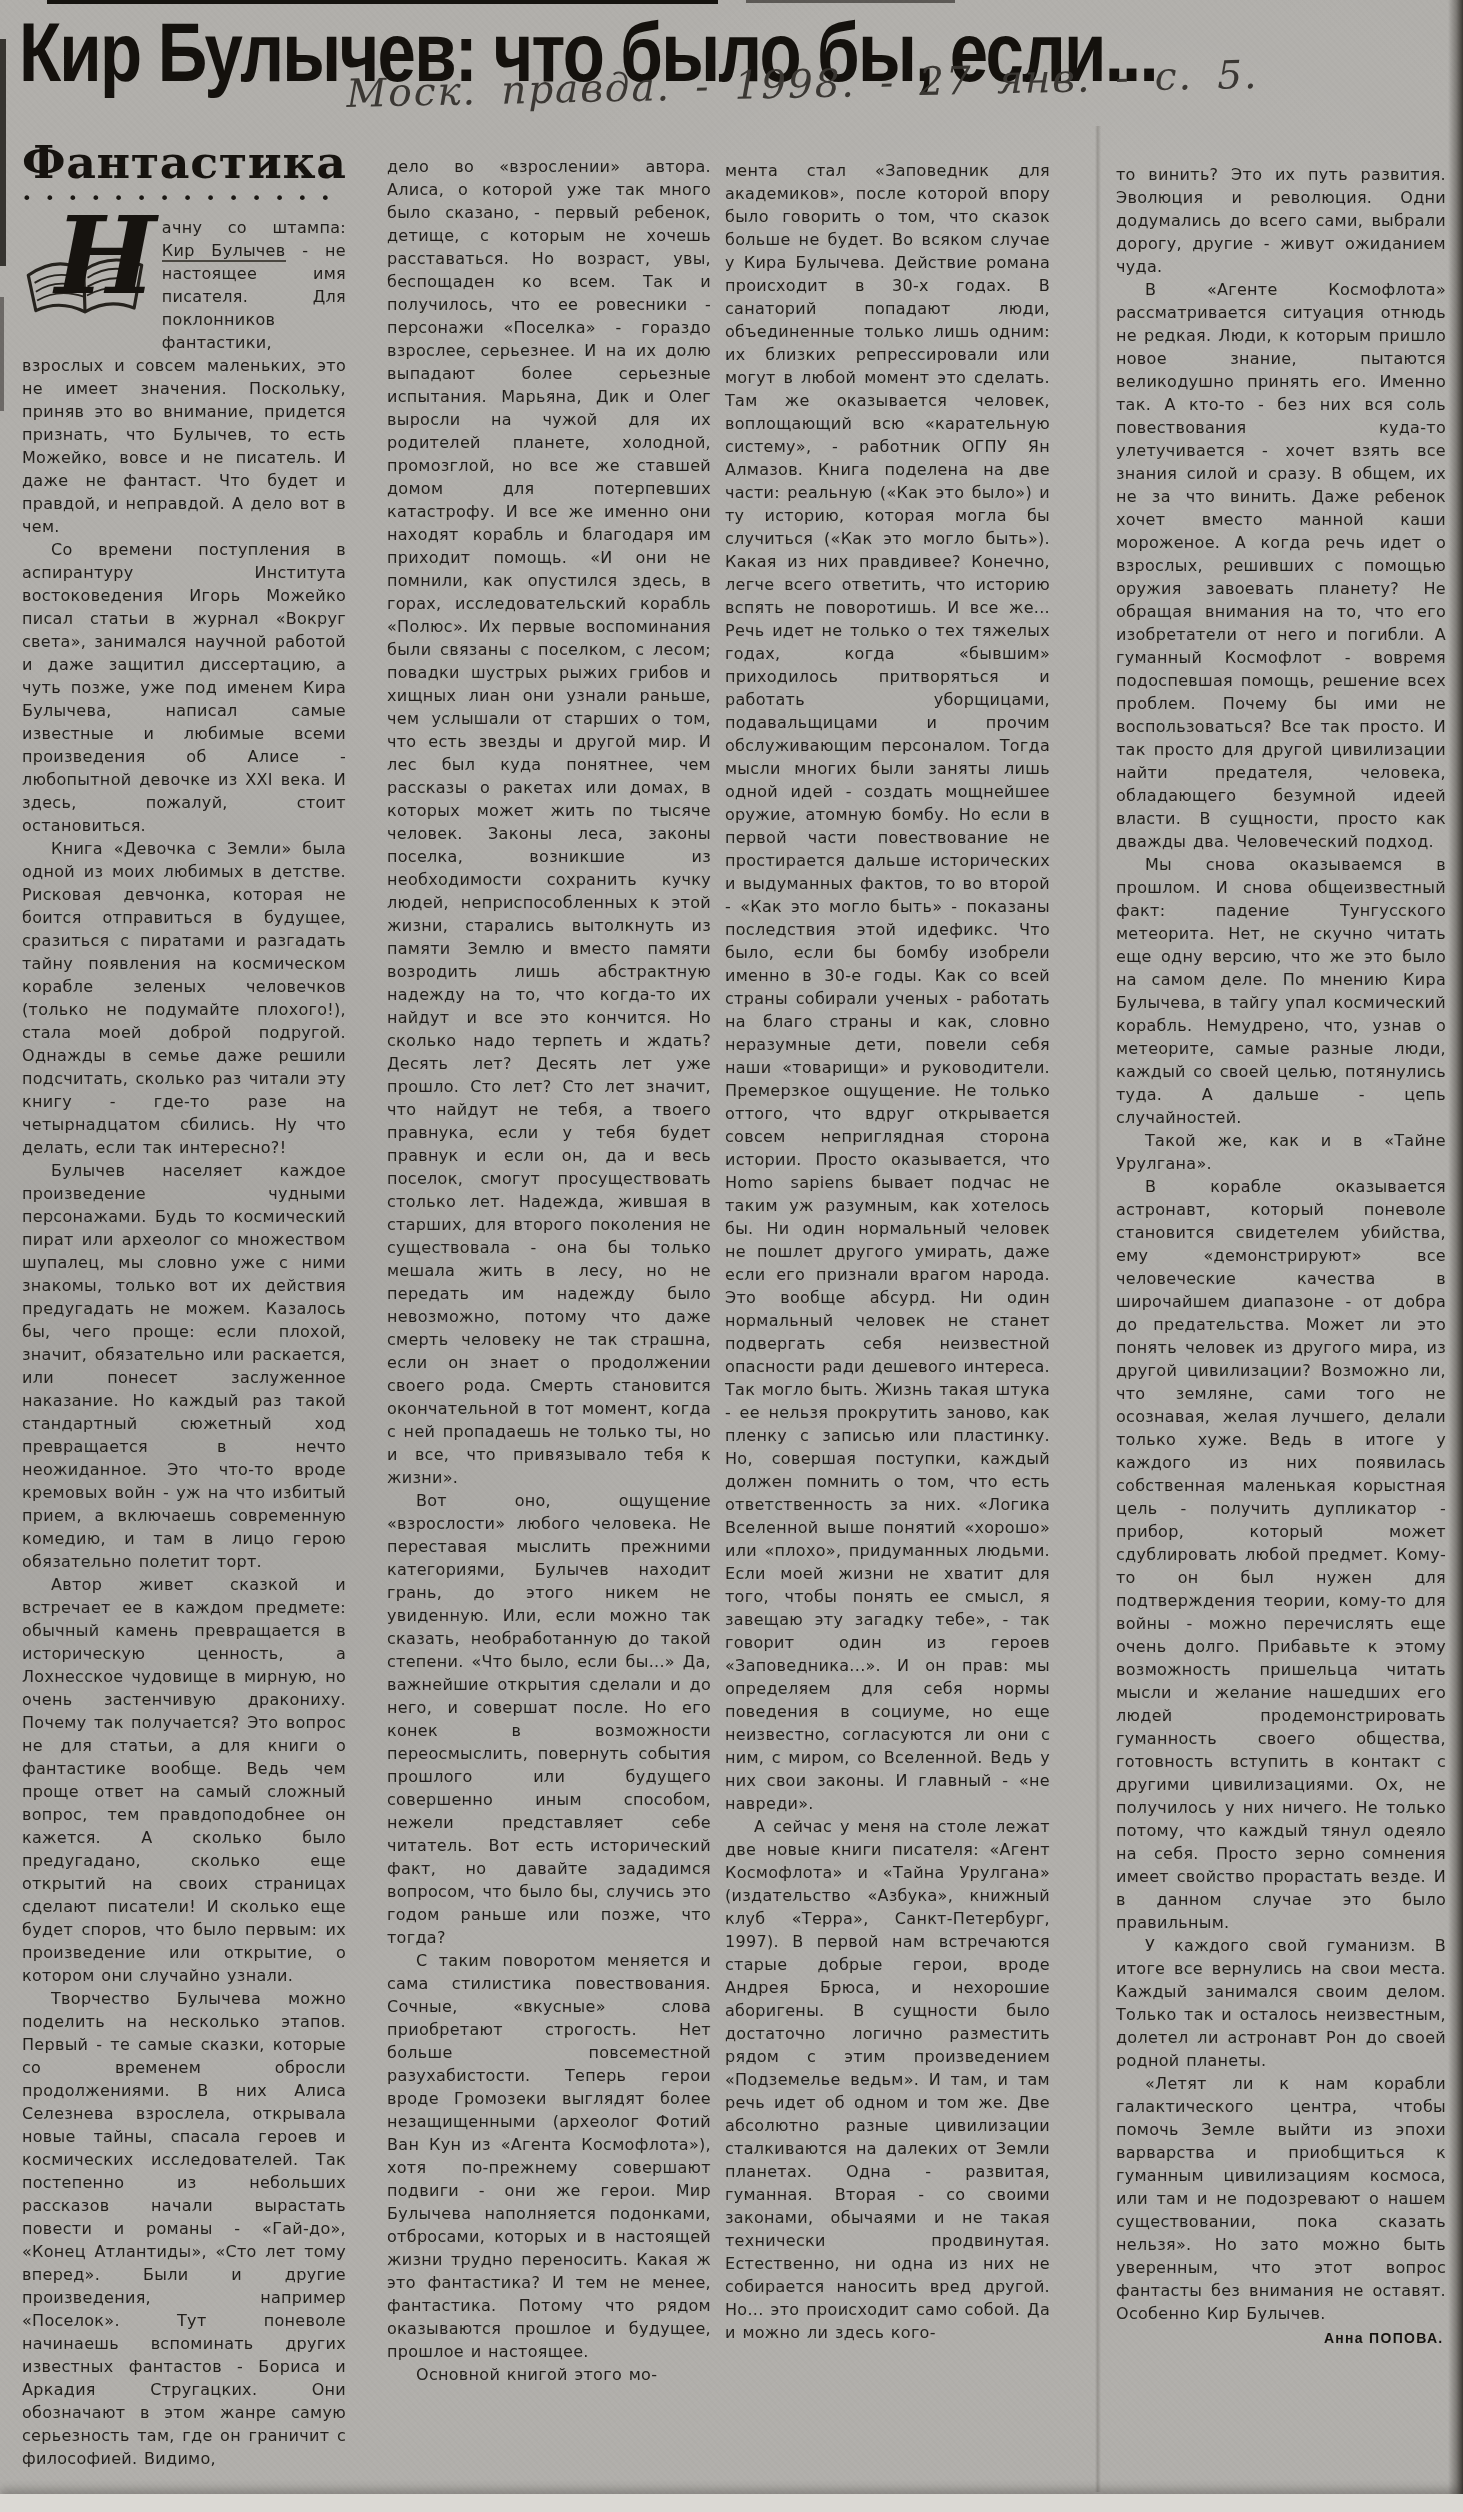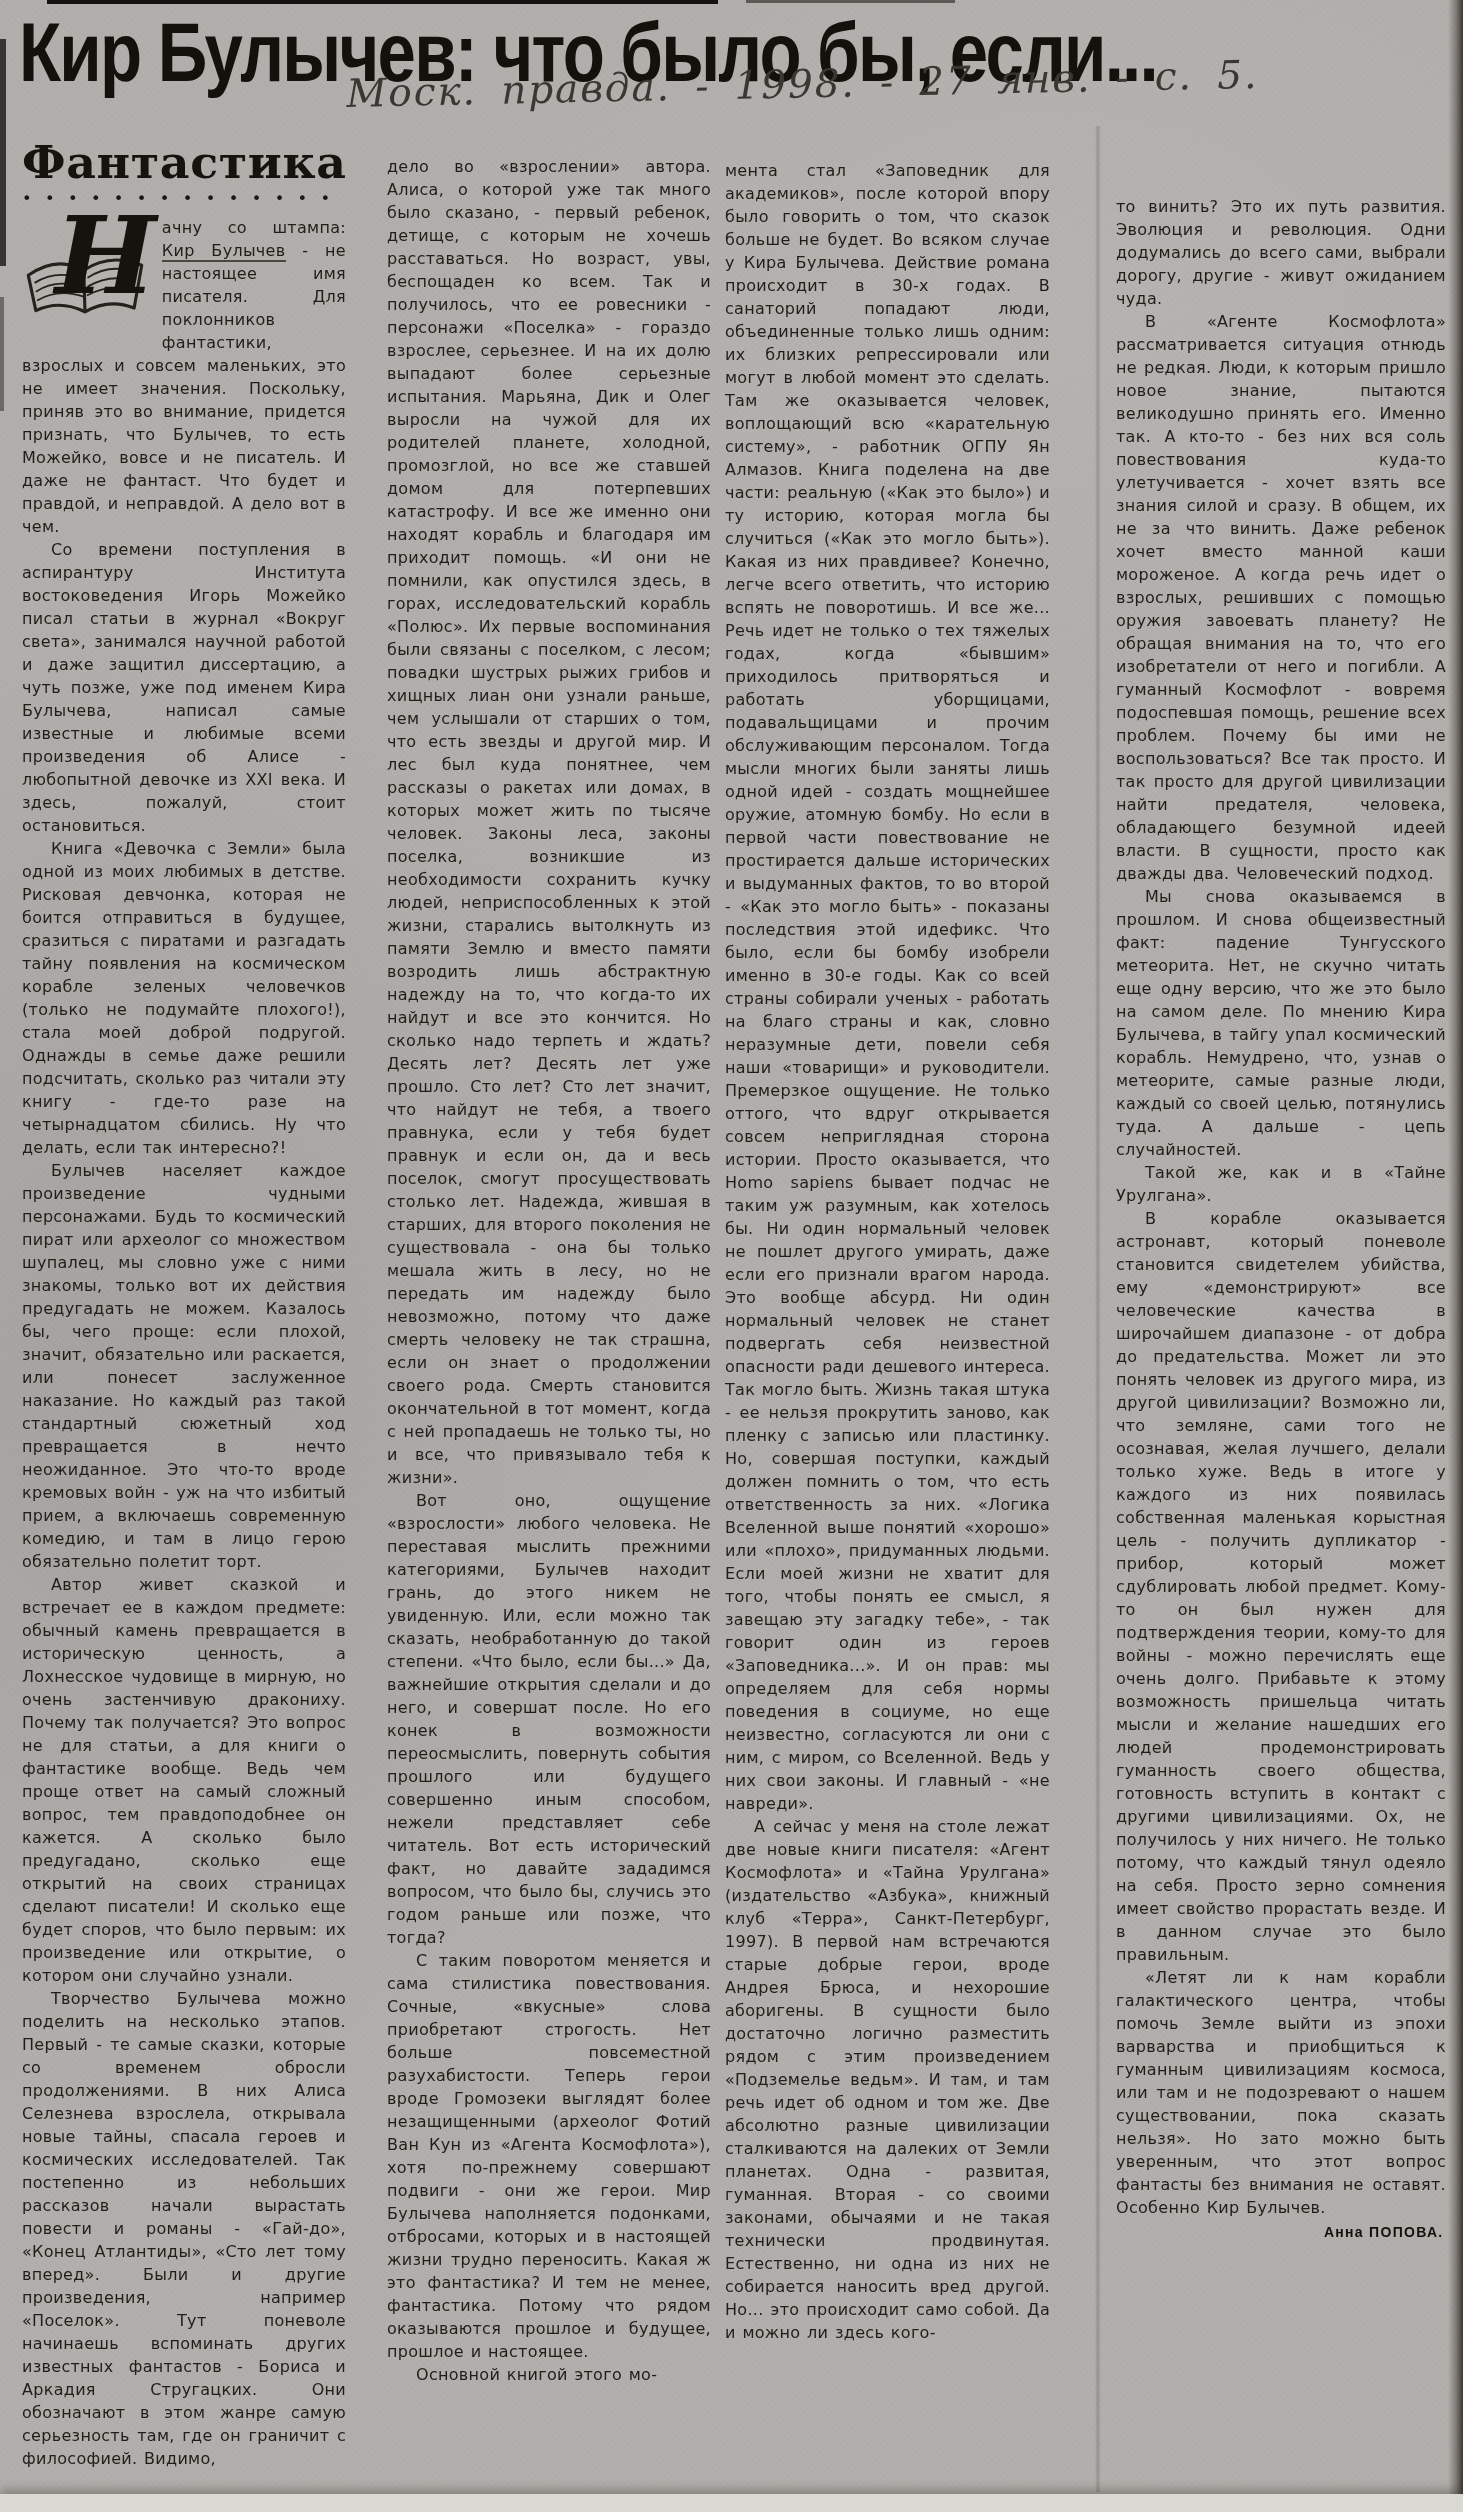--- a/index.html
+++ b/index.html
@@ -146,7 +146,7 @@
   </div>
 
   <div class="col" id="c4">
-    <div class="colbody" style="color: rgb(33, 30, 26); margin-top: 32px;">
+    <div class="colbody" style="color: rgb(33, 30, 26);">
         <p class="para">то винить? Это их путь развития. Эволюция и революция. Одни додумались до всего сами, выбрали дорогу, другие - живут ожиданием чуда.</p>
         <p class="para indent">В «Агенте Космофлота» рассматривается ситуация отнюдь не редкая. Люди, к которым пришло новое знание, пытаются великодушно принять его. Именно так. А кто-то - без них вся соль повествования куда-то улетучивается - хочет взять все знания силой и сразу. В общем, их не за что винить. Даже ребенок хочет вместо манной каши мороженое. А когда речь идет о взрослых, решивших с помощью оружия завоевать планету? Не обращая внимания на то, что его изобретатели от него и погибли. А гуманный Космофлот - вовремя подоспевшая помощь, решение всех проблем. Почему бы ими не воспользоваться? Все так просто. И так просто для другой цивилизации найти предателя, человека, обладающего безумной идеей власти. В сущности, просто как дважды два. Человеческий подход.</p>
         <p class="para indent">Мы снова оказываемся в прошлом. И снова общеизвестный факт: падение Тунгусского метеорита. Нет, не скучно читать еще одну версию, что же это было на самом деле. По мнению Кира Булычева, в тайгу упал космический корабль. Немудрено, что, узнав о метеорите, самые разные люди, каждый со своей целью, потянулись туда. А дальше - цепь случайностей.</p>

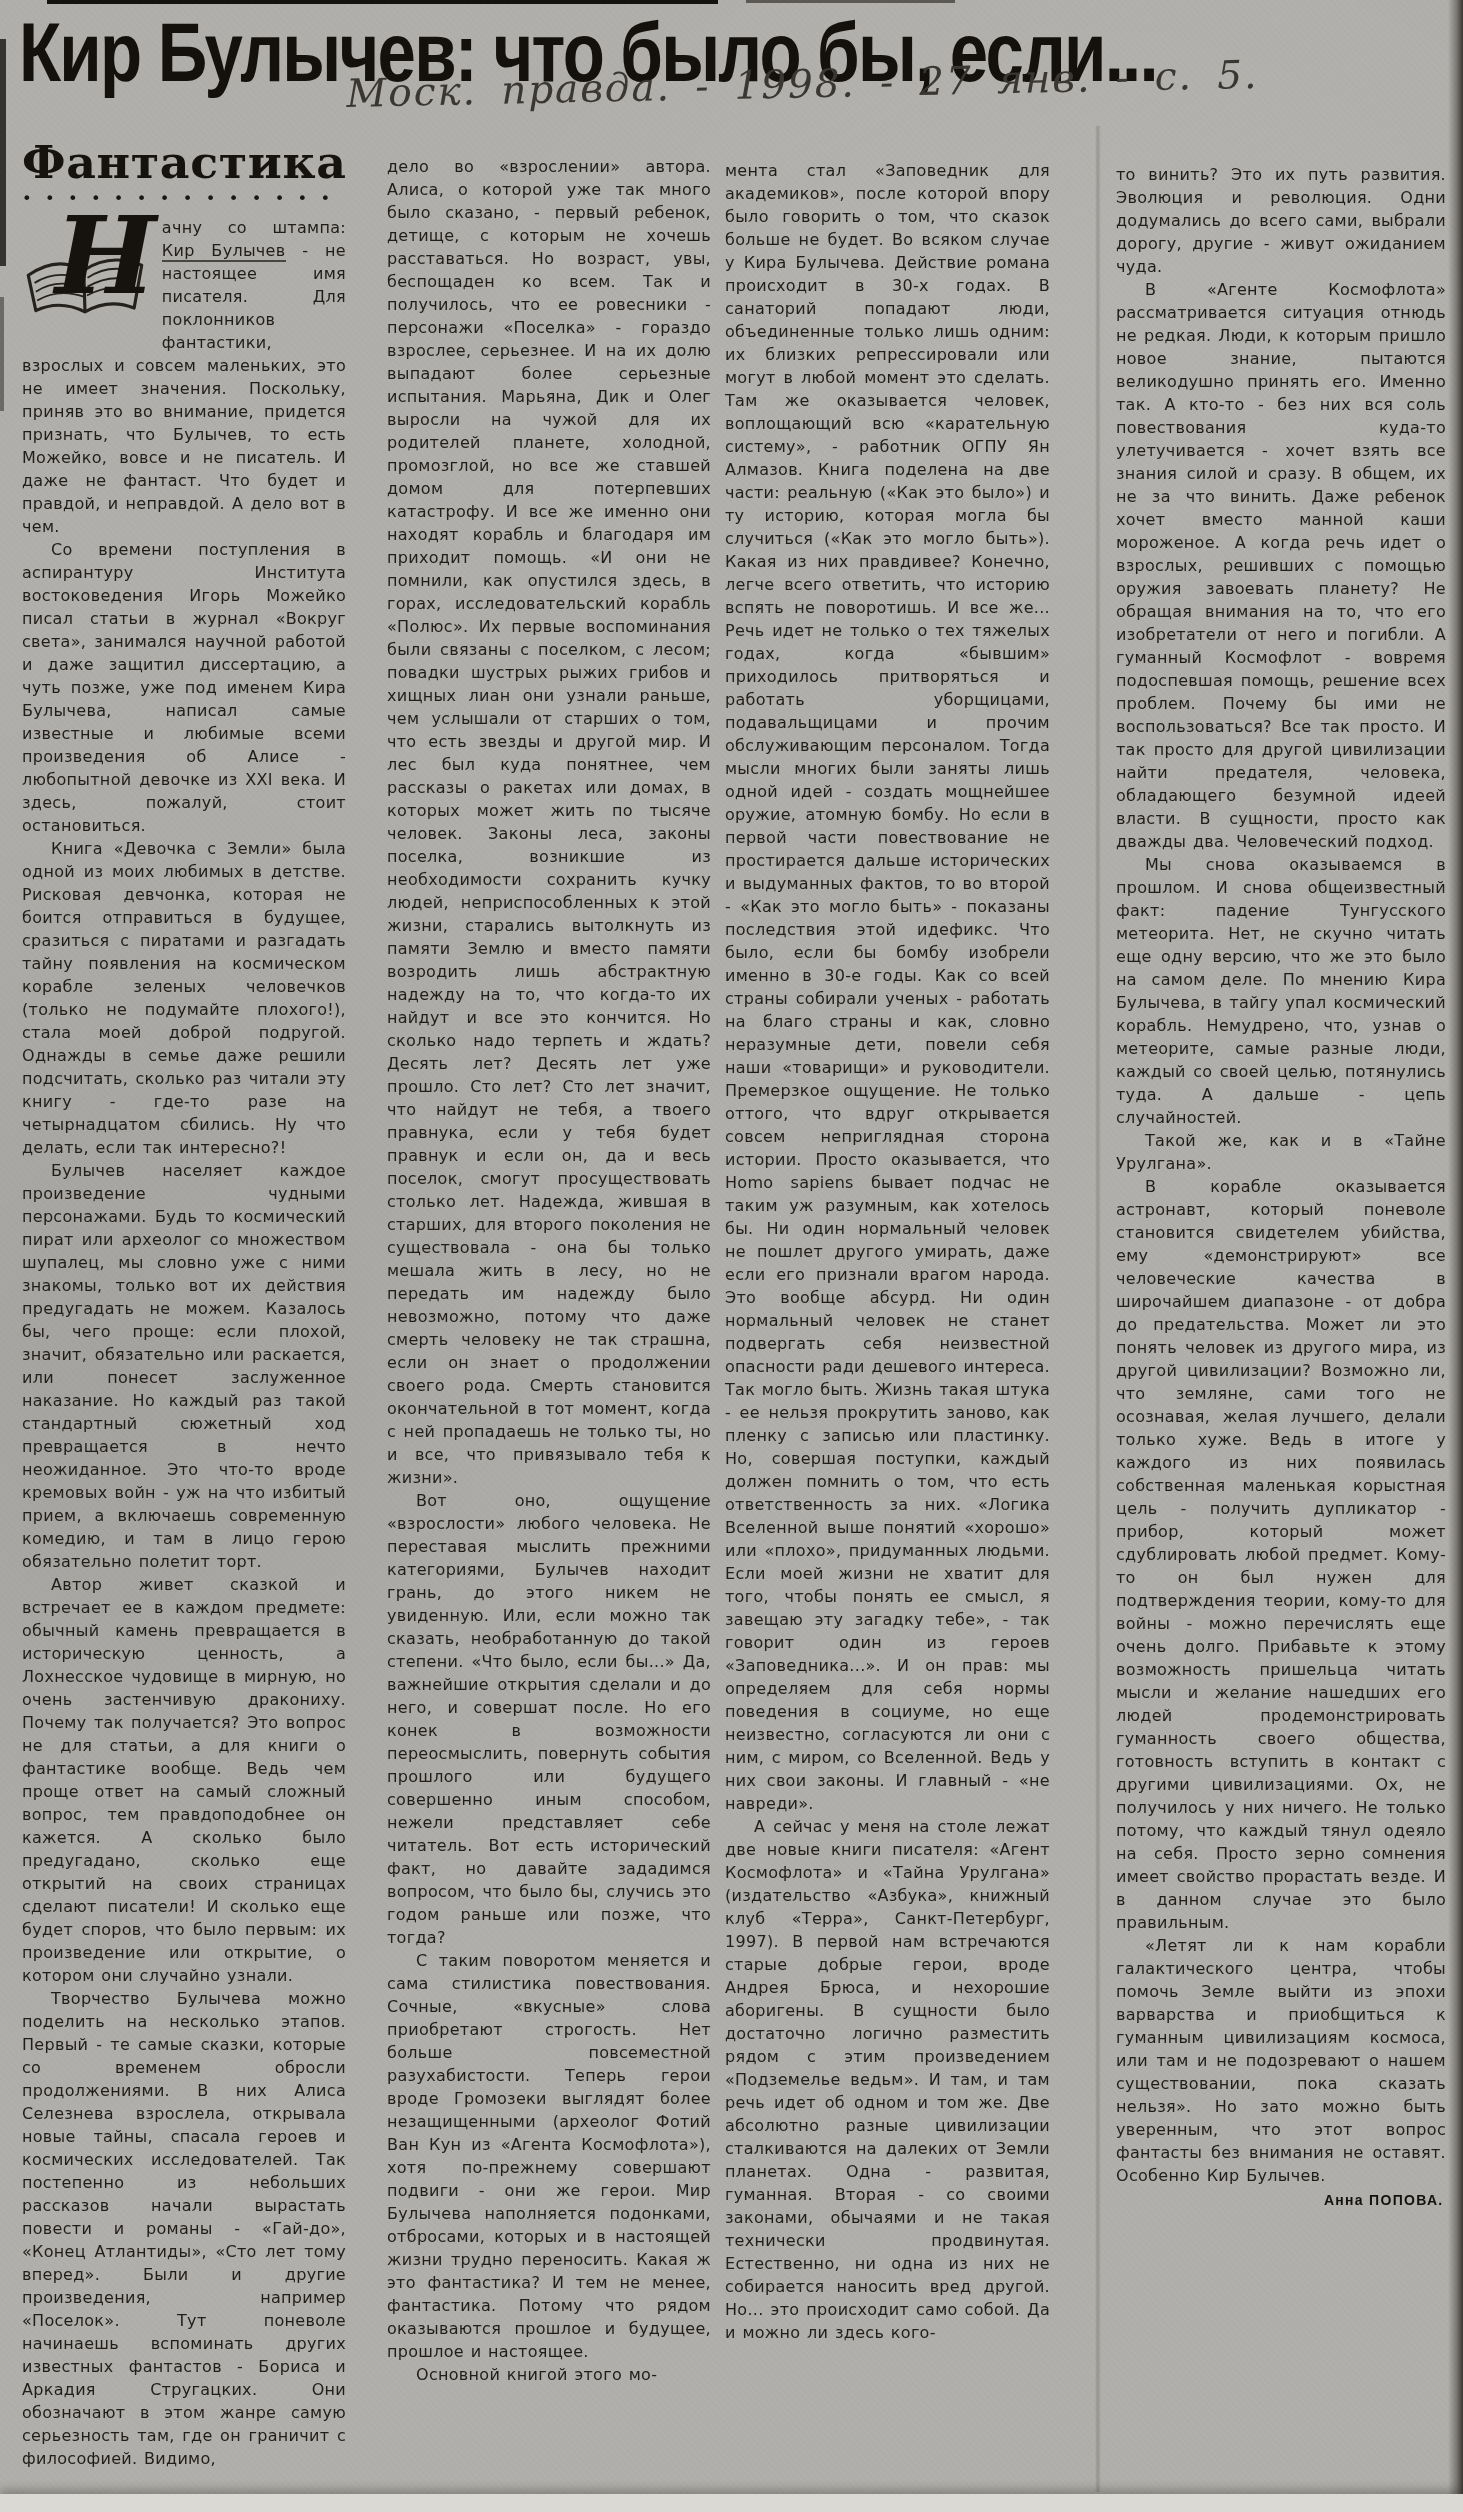--- a/index.html
+++ b/index.html
@@ -152,6 +152,7 @@
         <p class="para indent">Мы снова оказываемся в прошлом. И снова общеизвестный факт: падение Тунгусского метеорита. Нет, не скучно читать еще одну версию, что же это было на самом деле. По мнению Кира Булычева, в тайгу упал космический корабль. Немудрено, что, узнав о метеорите, самые разные люди, каждый со своей целью, потянулись туда. А дальше - цепь случайностей.</p>
         <p class="para indent">Такой же, как и в «Тайне Урулгана».</p>
         <p class="para indent">В корабле оказывается астронавт, который поневоле становится свидетелем убийства, ему «демонстрируют» все человеческие качества в широчайшем диапазоне - от добра до предательства. Может ли это понять человек из другого мира, из другой цивилизации? Возможно ли, что земляне, сами того не осознавая, желая лучшего, делали только хуже. Ведь в итоге у каждого из них появилась собственная маленькая корыстная цель - получить дупликатор - прибор, который может сдублировать любой предмет. Кому-то он был нужен для подтверждения теории, кому-то для войны - можно перечислять еще очень долго. Прибавьте к этому возможность пришельца читать мысли и желание нашедших его людей продемонстрировать гуманность своего общества, готовность вступить в контакт с другими цивилизациями. Ох, не получилось у них ничего. Не только потому, что каждый тянул одеяло на себя. Просто зерно сомнения имеет свойство прорастать везде. И в данном случае это было правильным.</p>
+        <p class="para indent">У каждого свой гуманизм. В итоге все вернулись на свои места. Каждый занимался своим делом. Только так и осталось неизвестным, долетел ли астронавт Рон до своей родной планеты.</p>
         <p class="para indent">«Летят ли к нам корабли галактического центра, чтобы помочь Земле выйти из эпохи варварства и приобщиться к гуманным цивилизациям космоса, или там и не подозревают о нашем существовании, пока сказать нельзя». Но зато можно быть уверенным, что этот вопрос фантасты без внимания не оставят. Особенно Кир Булычев.</p>
       </div>
     <div class="byline">Анна ПОПОВА.</div>

